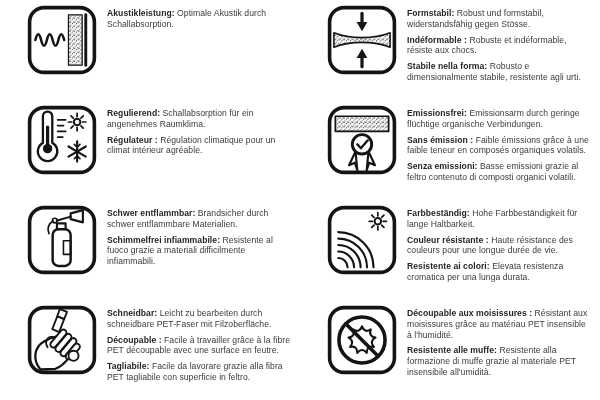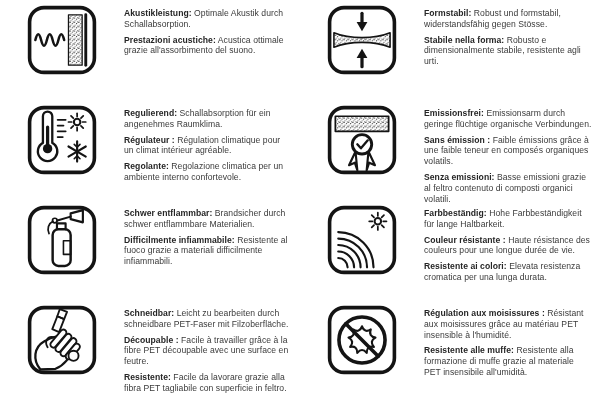--- a/index.html
+++ b/index.html
@@ -18,7 +18,7 @@
     display:flex;
     box-sizing:border-box;
     padding:4px 8px 0 26px;
-    gap:26px;
+    gap:9px;
     align-items:flex-start;
   }
   .icon-box{flex:0 0 72px;width:72px;height:72px;}

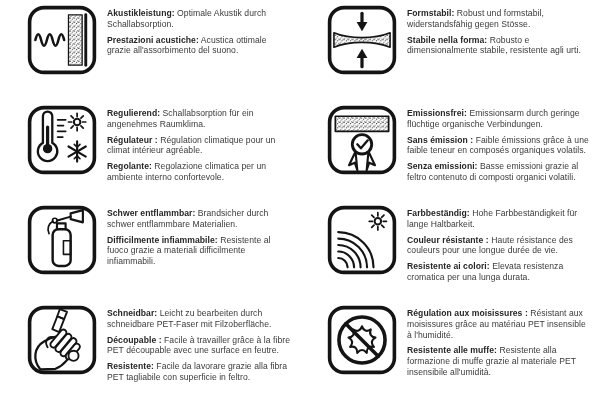--- a/index.html
+++ b/index.html
@@ -59,7 +59,6 @@
       </div>
     <div class="text">
       <p><b>Akustikleistung:</b> <span>Optimale Akustik durch Schallabsorption.</span></p>
-      <p><b>Prestazioni acustiche:</b> <span>Acustica ottimale grazie all'assorbimento del suono.</span></p>
     </div>
   </section>
 

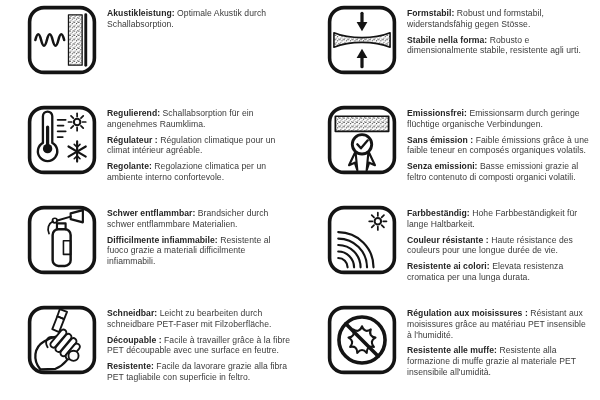--- a/index.html
+++ b/index.html
@@ -75,6 +75,7 @@
       </div>
     <div class="text">
       <p><b>Formstabil:</b> <span>Robust und formstabil, widerstandsfähig gegen Stösse.</span></p>
+      <p><b>Indéformable :</b> <span>Robuste et indéformable, résiste aux chocs.</span></p>
       <p><b>Stabile nella forma:</b> <span>Robusto e dimensionalmente stabile, resistente agli urti.</span></p>
     </div>
   </section>

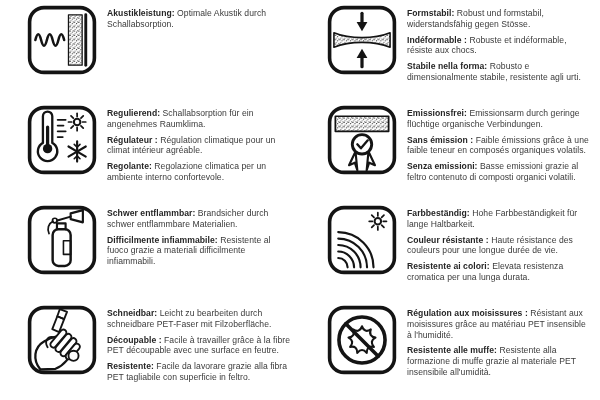--- a/index.html
+++ b/index.html
@@ -110,7 +110,6 @@
     <div class="text">
       <p><b>Regulierend:</b> <span>Schallabsorption für ein angenehmes Raumklima.</span></p>
       <p><b>Régulateur :</b> <span>Régulation climatique pour un climat intérieur agréable.</span></p>
-      <p><b>Regolante:</b> <span>Regolazione climatica per un ambiente interno confortevole.</span></p>
     </div>
   </section>
 

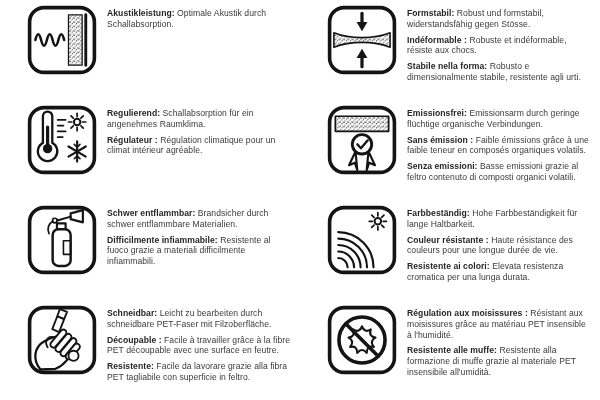--- a/index.html
+++ b/index.html
@@ -146,7 +146,7 @@
       </div>
     <div class="text">
       <p><b>Schwer entflammbar:</b> <span>Brandsicher durch schwer entflammbare Materialien.</span></p>
-      <p><b>Difficilmente infiammabile:</b> <span>Resistente al fuoco grazie a materiali difficilmente infiammabili.</span></p>
+      <p><b>Schimmelfrei infiammabile:</b> <span>Resistente al fuoco grazie a materiali difficilmente infiammabili.</span></p>
     </div>
   </section>
 

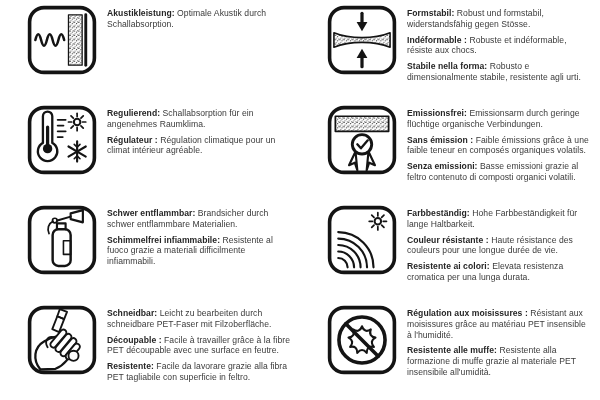--- a/index.html
+++ b/index.html
@@ -209,7 +209,7 @@
         </svg>
       </div>
     <div class="text">
-      <p><b>Régulation aux moisissures :</b> <span>Résistant aux moisissures grâce au matériau PET insensible à l'humidité.</span></p>
+      <p><b>Découpable aux moisissures :</b> <span>Résistant aux moisissures grâce au matériau PET insensible à l'humidité.</span></p>
       <p><b>Resistente alle muffe:</b> <span>Resistente alla formazione di muffe grazie al materiale PET insensibile all'umidità.</span></p>
     </div>
   </section>

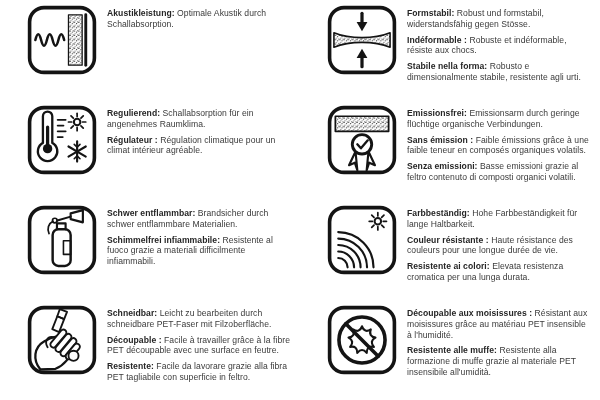--- a/index.html
+++ b/index.html
@@ -195,7 +195,7 @@
     <div class="text">
       <p><b>Schneidbar:</b> <span>Leicht zu bearbeiten durch schneidbare PET-Faser mit Filzoberfläche.</span></p>
       <p><b>Découpable :</b> <span>Facile à travailler grâce à la fibre PET découpable avec une surface en feutre.</span></p>
-      <p><b>Resistente:</b> <span>Facile da lavorare grazie alla fibra PET tagliabile con superficie in feltro.</span></p>
+      <p><b>Tagliabile:</b> <span>Facile da lavorare grazie alla fibra PET tagliabile con superficie in feltro.</span></p>
     </div>
   </section>
 

